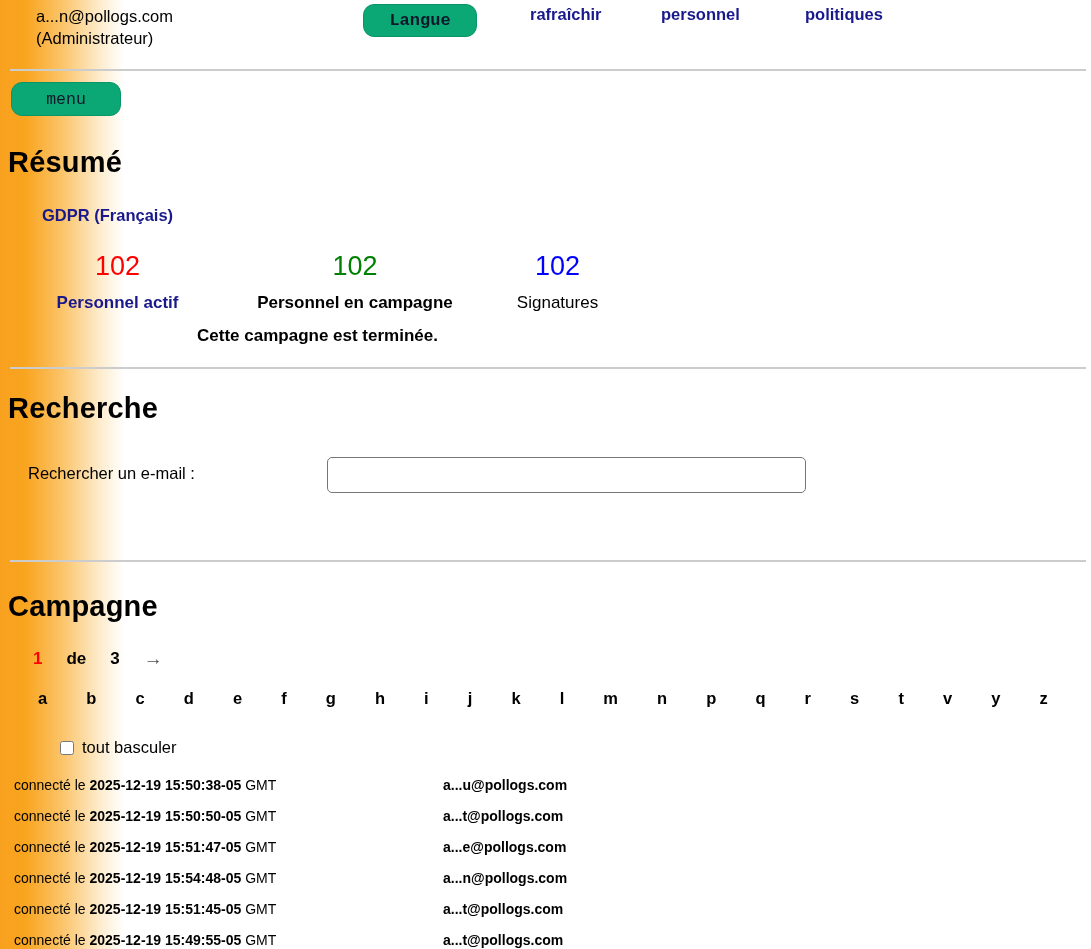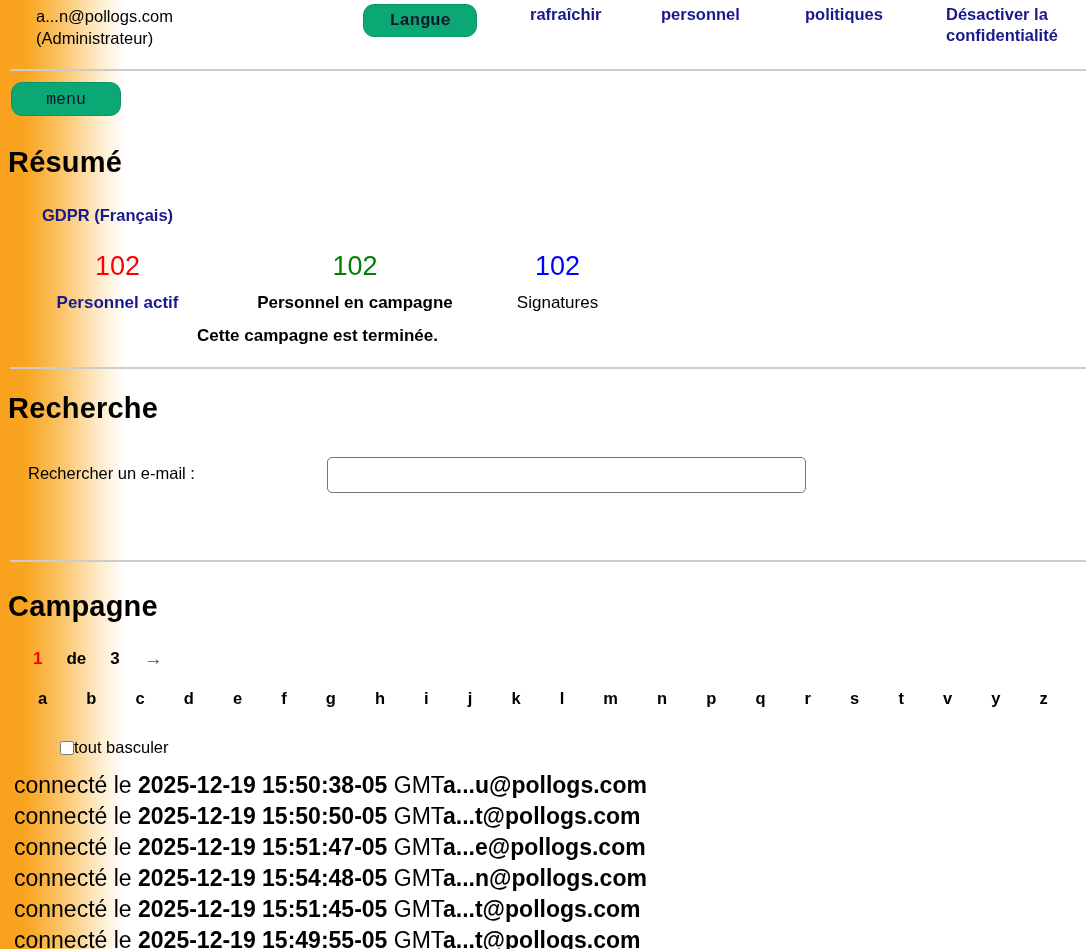--- a/index.html
+++ b/index.html
@@ -72,7 +72,6 @@
   <a class="abs nav-link" style="left:530px;">rafraîchir</a>
   <a class="abs nav-link" style="left:661px;">personnel</a>
   <a class="abs nav-link" style="left:805px;">politiques</a>
-  <a class="abs nav-link" style="left:946px; width:137px;">Désactiver la confidentialité</a>
 
   <div class="hr" style="top:69px;"></div>
 

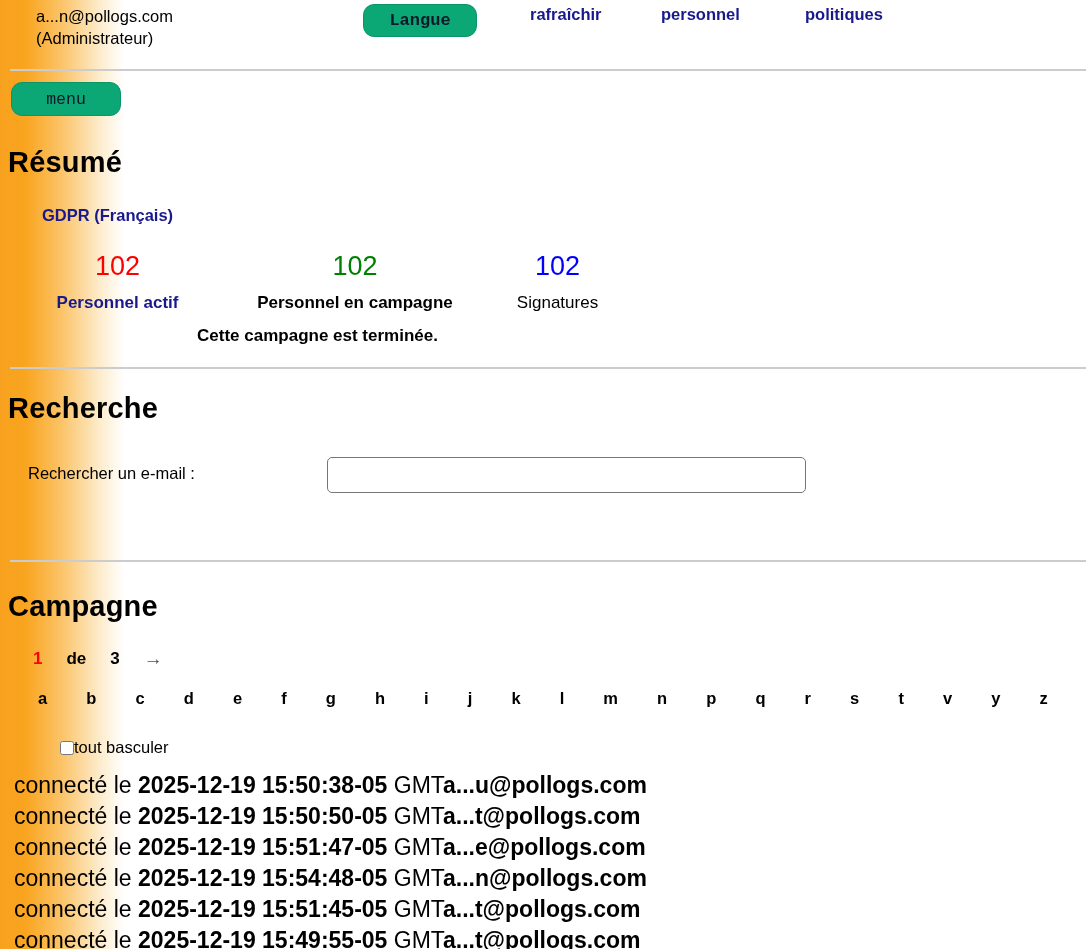--- a/index.html
+++ b/index.html
@@ -52,7 +52,7 @@
   .page-arrow { color:#4d4d4d; font-weight:normal; font-size:19px; cursor:pointer; }
   .alphabet { left:38px; top:689px; width:1010px; display:flex; justify-content:space-between; }
   .alphabet span { font-size:16.5px; font-weight:bold; cursor:pointer; }
-  .toggle-row { left:60px; top:738px; display:flex; align-items:center; font-size:16.5px; }
+  .toggle-row { left:60px; top:738px; display:flex; align-items:center; gap:8px; font-size:16.5px; }
   .toggle-row input { width:14px; height:14px; cursor:pointer; }
   .rows { left:14px; top:770px; width:1060px; }
   .row { position:relative; height:31px; line-height:31px; font-size:23px; white-space:nowrap; }

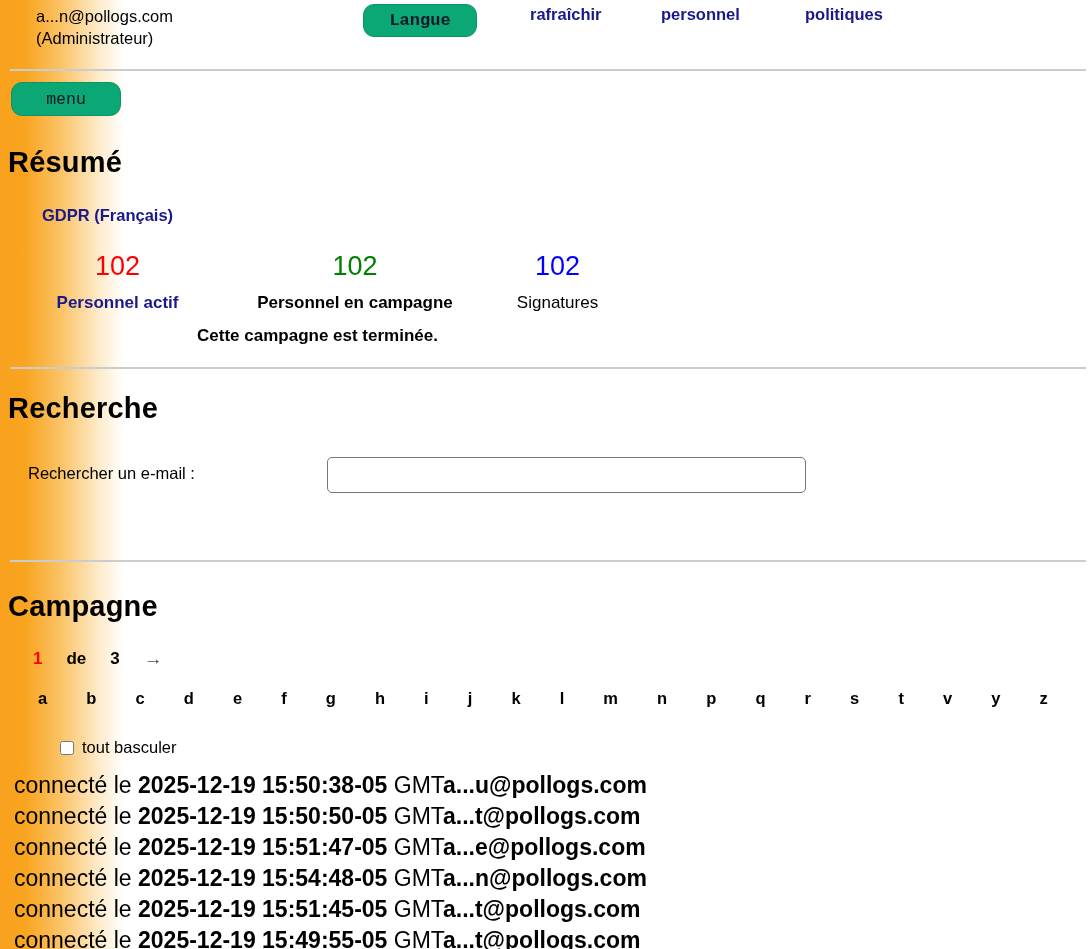--- a/index.html
+++ b/index.html
@@ -55,7 +55,7 @@
   .toggle-row { left:60px; top:738px; display:flex; align-items:center; gap:8px; font-size:16.5px; }
   .toggle-row input { width:14px; height:14px; cursor:pointer; }
   .rows { left:14px; top:770px; width:1060px; }
-  .row { position:relative; height:31px; line-height:31px; font-size:23px; white-space:nowrap; }
+  .row { position:relative; height:31px; line-height:31px; font-size:14px; white-space:nowrap; }
   .row b { font-weight:bold; }
   .row .email { position:absolute; left:429px; top:0; font-weight:bold; }
 </style>

